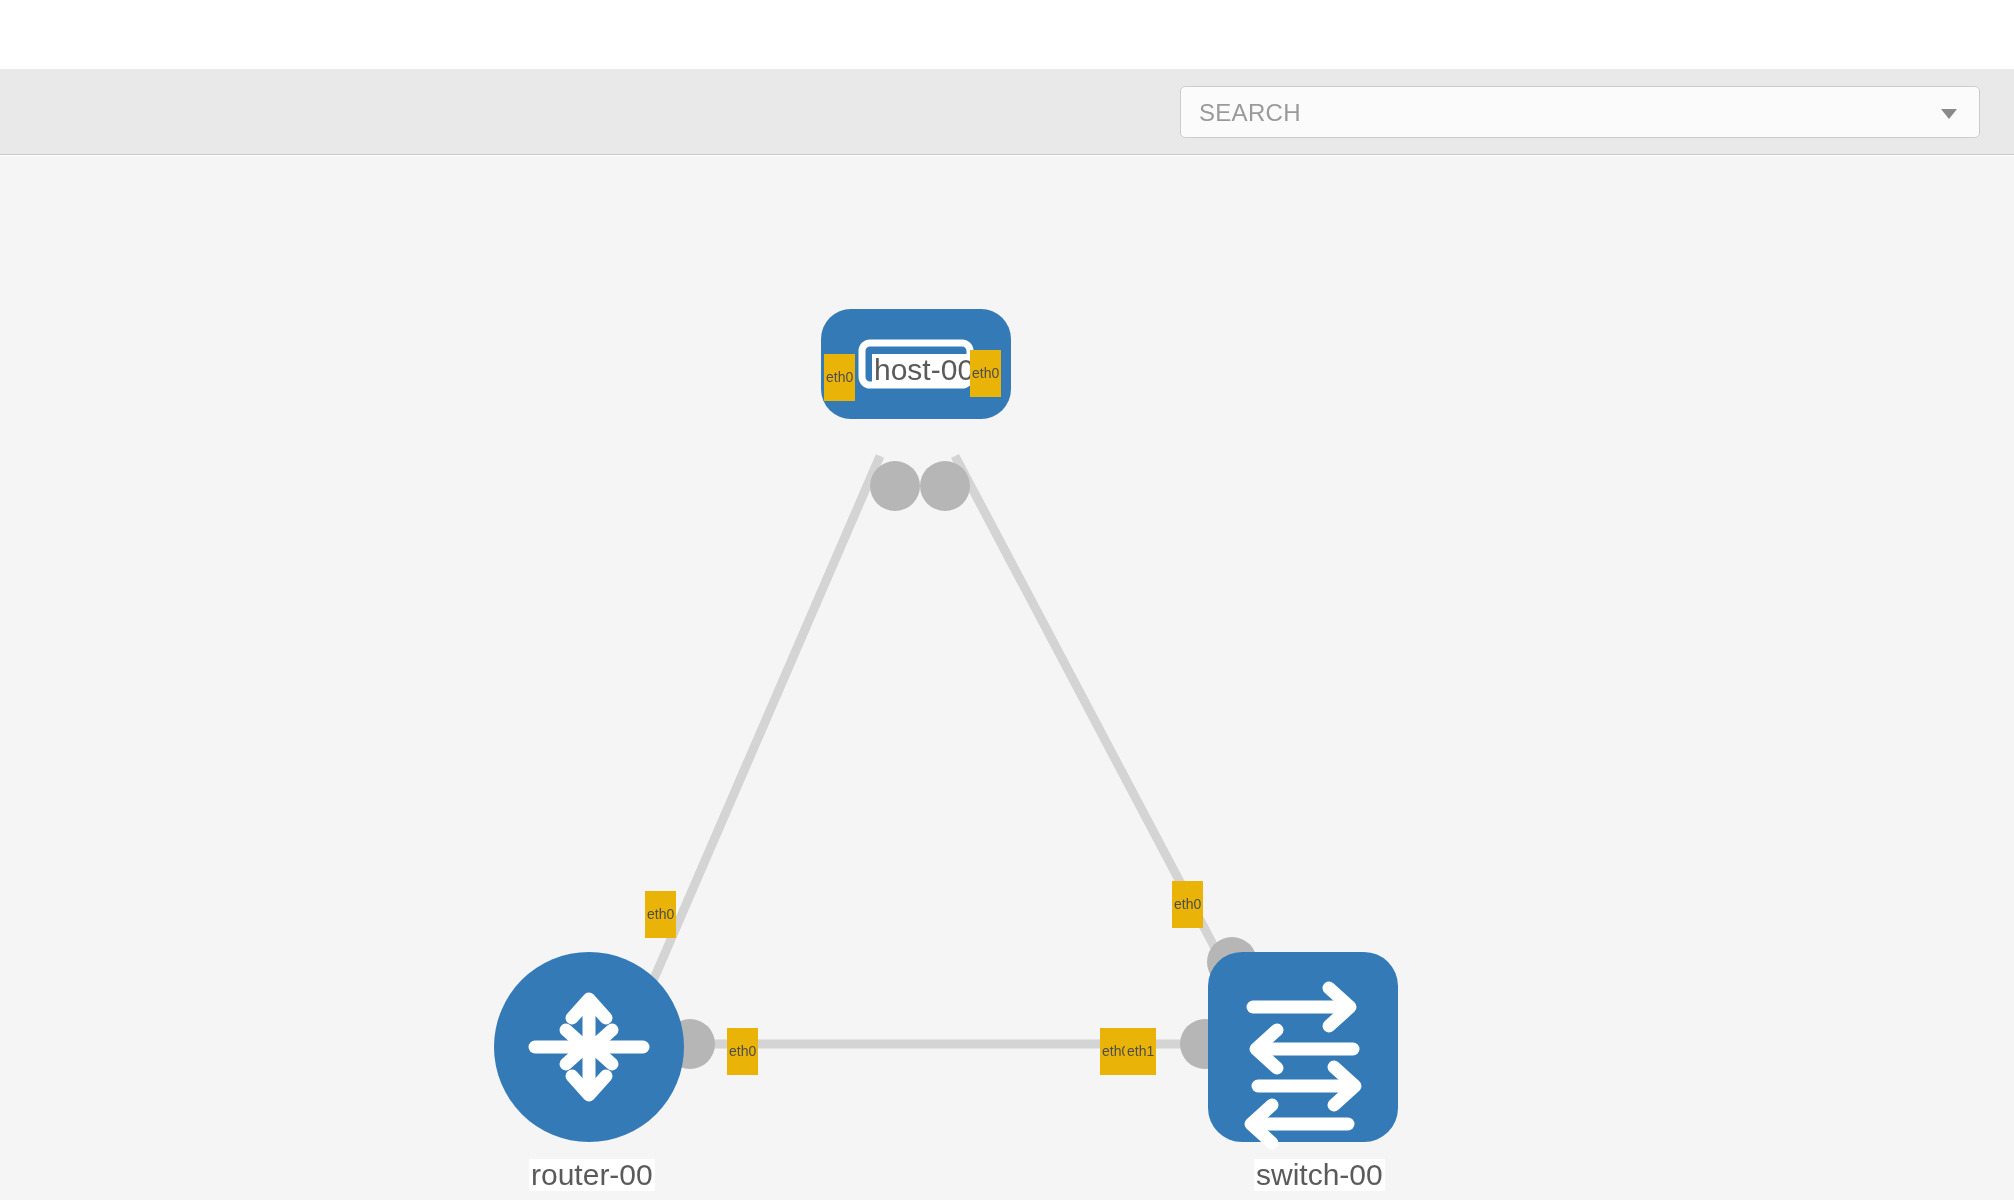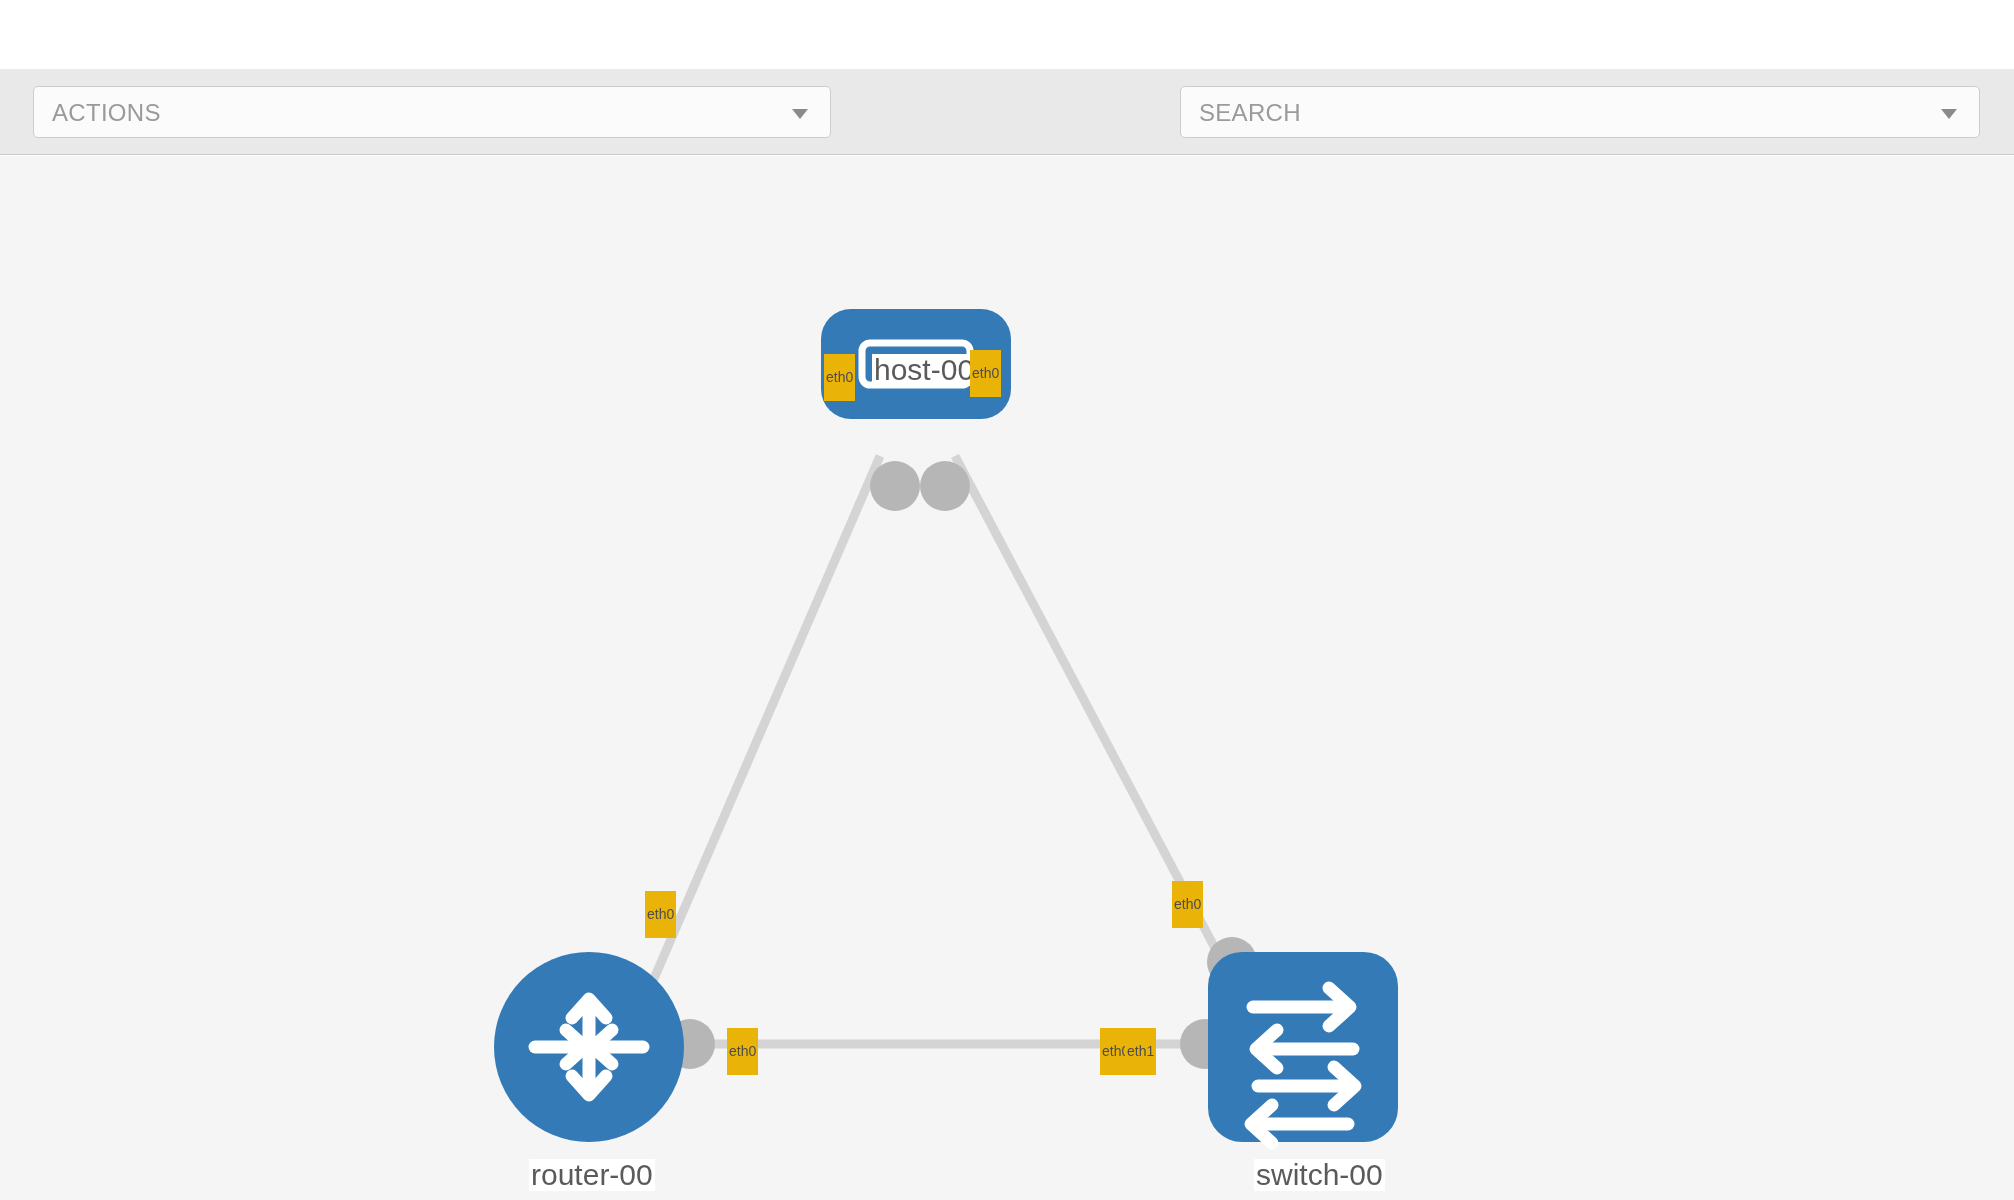--- a/index.html
+++ b/index.html
@@ -231,10 +231,6 @@
 
   <div class="toolbar">
 
-    <div class="actions-select">
-      <span class="label">ACTIONS</span>
-      <span class="caret"></span>
-    </div>
 
     <div class="tool-icon wrench">
       <svg width="44" height="44" viewBox="0 0 44 44" aria-hidden="true">

